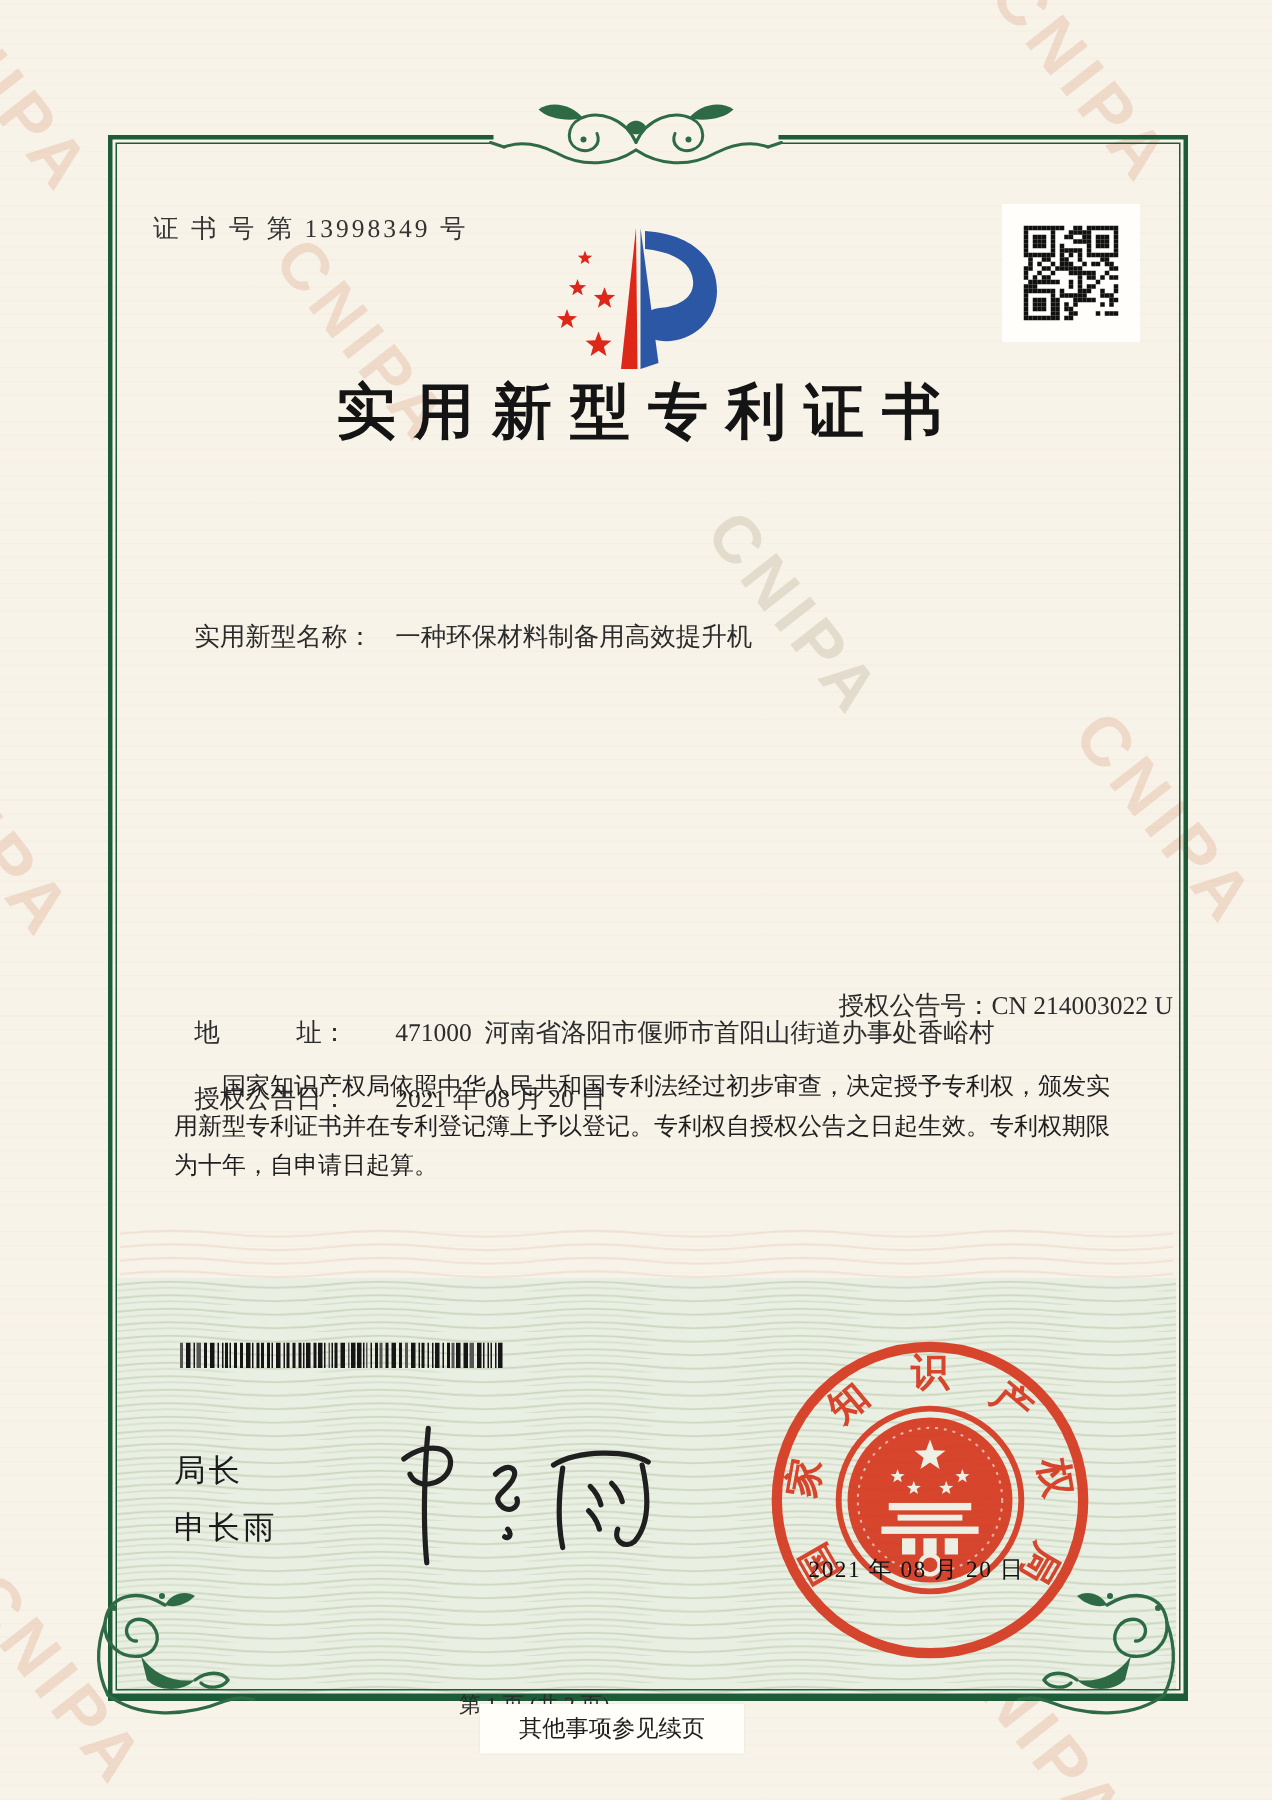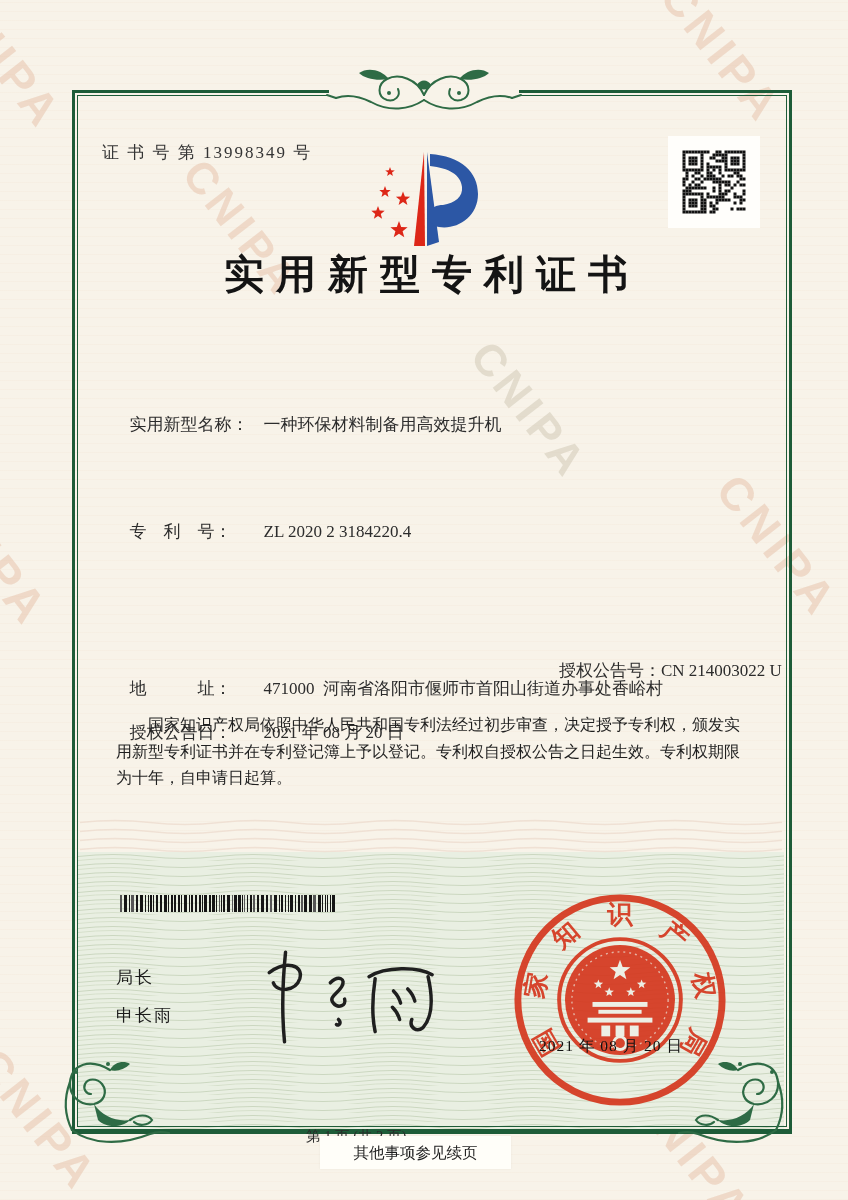--- a/index.html
+++ b/index.html
@@ -385,9 +385,6 @@
     <div class="row" style="top:350px;">
       <span class="lab">实用新型名称：</span><span class="val">一种环保材料制备用高效提升机</span>
     </div>
-    <div class="row" style="top:457px;">
-      <span class="lab">专　利　号：</span><span class="val">ZL 2020 2 3184220.4</span>
-    </div>
     <div class="row" style="top:614px;">
       <span class="lab">地　　　址：</span><span class="val">471000  河南省洛阳市偃师市首阳山街道办事处香峪村</span>
     </div>

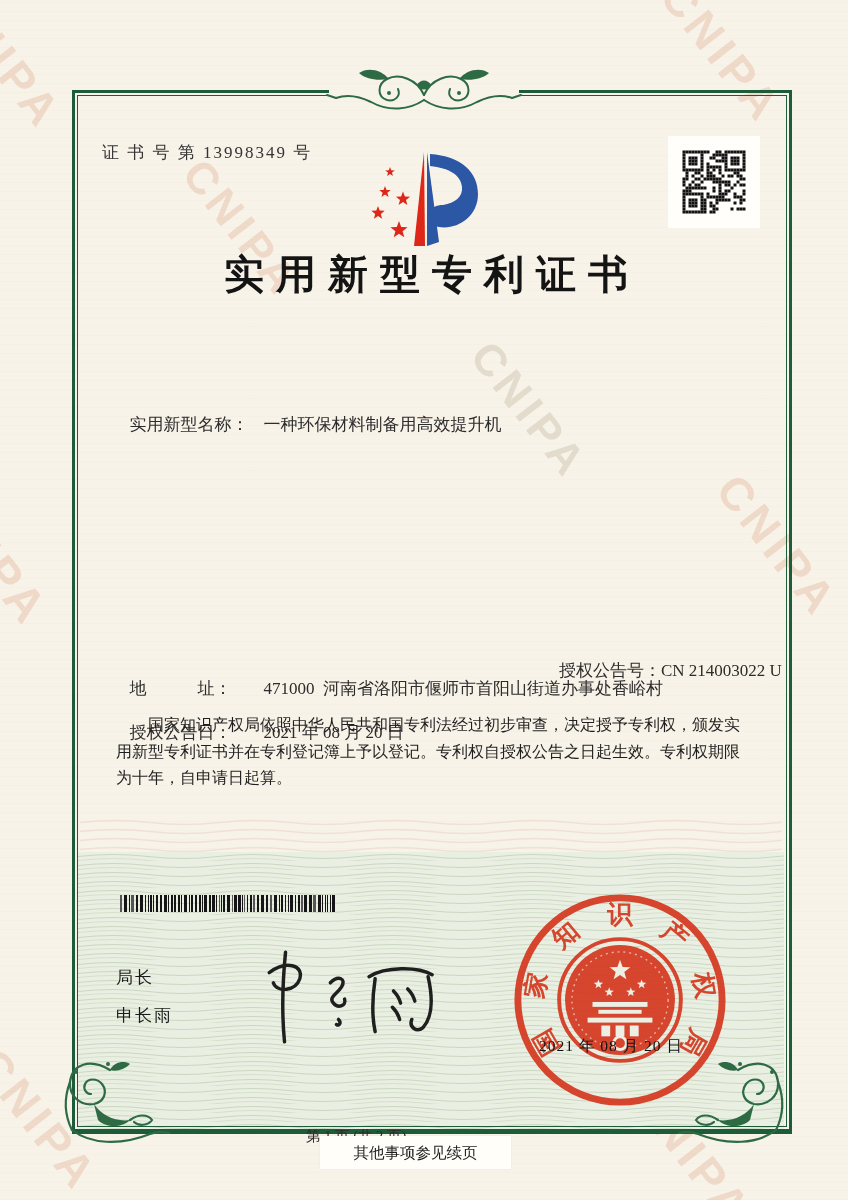--- a/index.html
+++ b/index.html
@@ -41,7 +41,7 @@
   .paras{position:absolute;left:100px;top:696px;width:656px;font-size:16px;line-height:1.66;color:#1f1f1f;}
   .paras p{margin:16px;text-indent:2em;}
   .officer{position:absolute;left:116px;font-family:"Liberation Sans","DejaVu Sans",sans-serif;
-           font-size:17px;letter-spacing:2px;color:#1b1b1b;}
+           font-size:21px;letter-spacing:2px;color:#1b1b1b;}
   .sig{position:absolute;left:232px;top:938px;}
   .sealwrap{position:absolute;left:511px;top:891px;width:218px;height:218px;}
   .sealdate{position:absolute;left:516px;top:1036px;width:190px;text-align:center;font-size:15.5px;

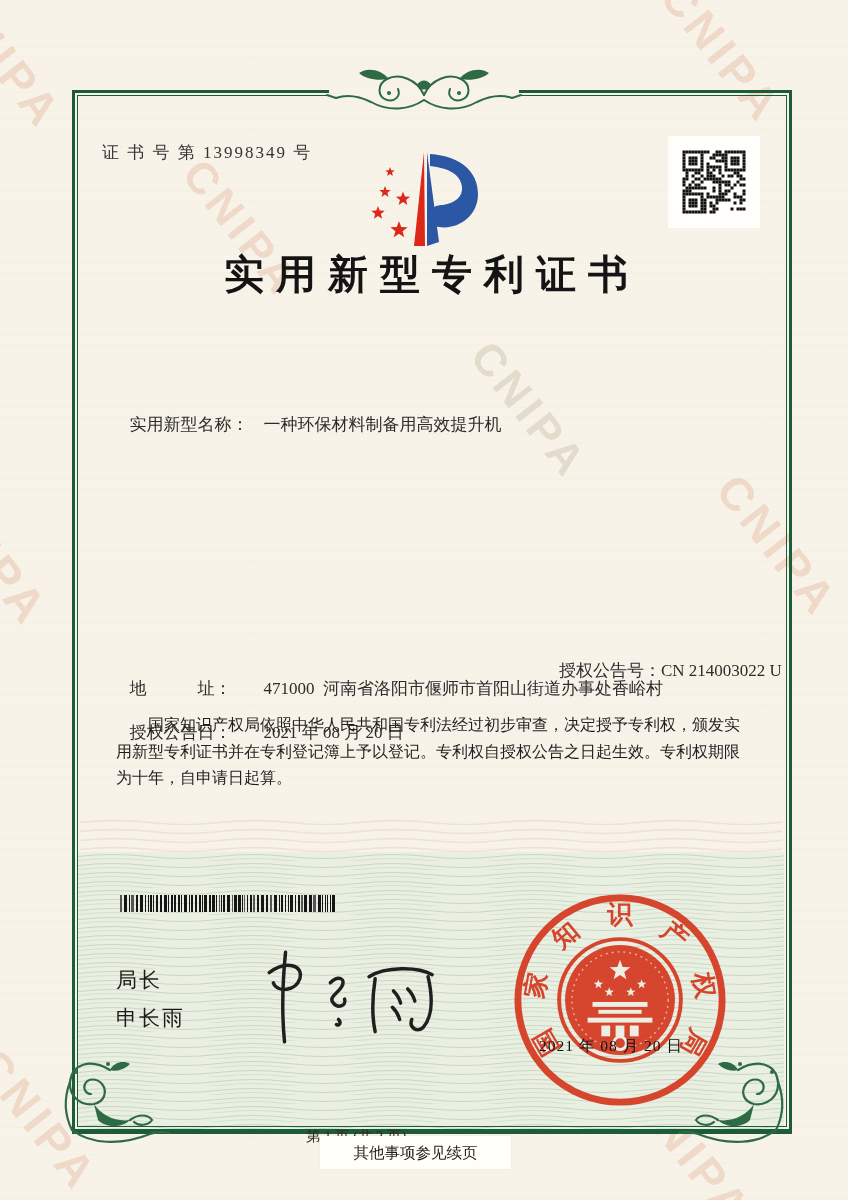--- a/index.html
+++ b/index.html
@@ -47,7 +47,7 @@
   .sealdate{position:absolute;left:516px;top:1036px;width:190px;text-align:center;font-size:15.5px;
             letter-spacing:1px;color:#111;z-index:7;white-space:pre;}
   .pageinfo{position:absolute;left:306px;top:1094px;width:220px;text-align:left;font-size:14.5px;color:#2a2a2a;white-space:pre;margin-top:33px;}
-  .note{position:absolute;left:320px;top:1136px;width:191px;height:33px;line-height:33px;background:#fffef9;
+  .note{position:absolute;left:320px;top:1136px;width:176px;height:33px;line-height:33px;background:#fffef9;
         text-align:center;font-size:15.5px;color:#1e1e1e;box-shadow:0 0 2px rgba(0,0,0,0.06);white-space:pre;}
   .bc{position:absolute;left:120px;top:895px;}
 </style>

